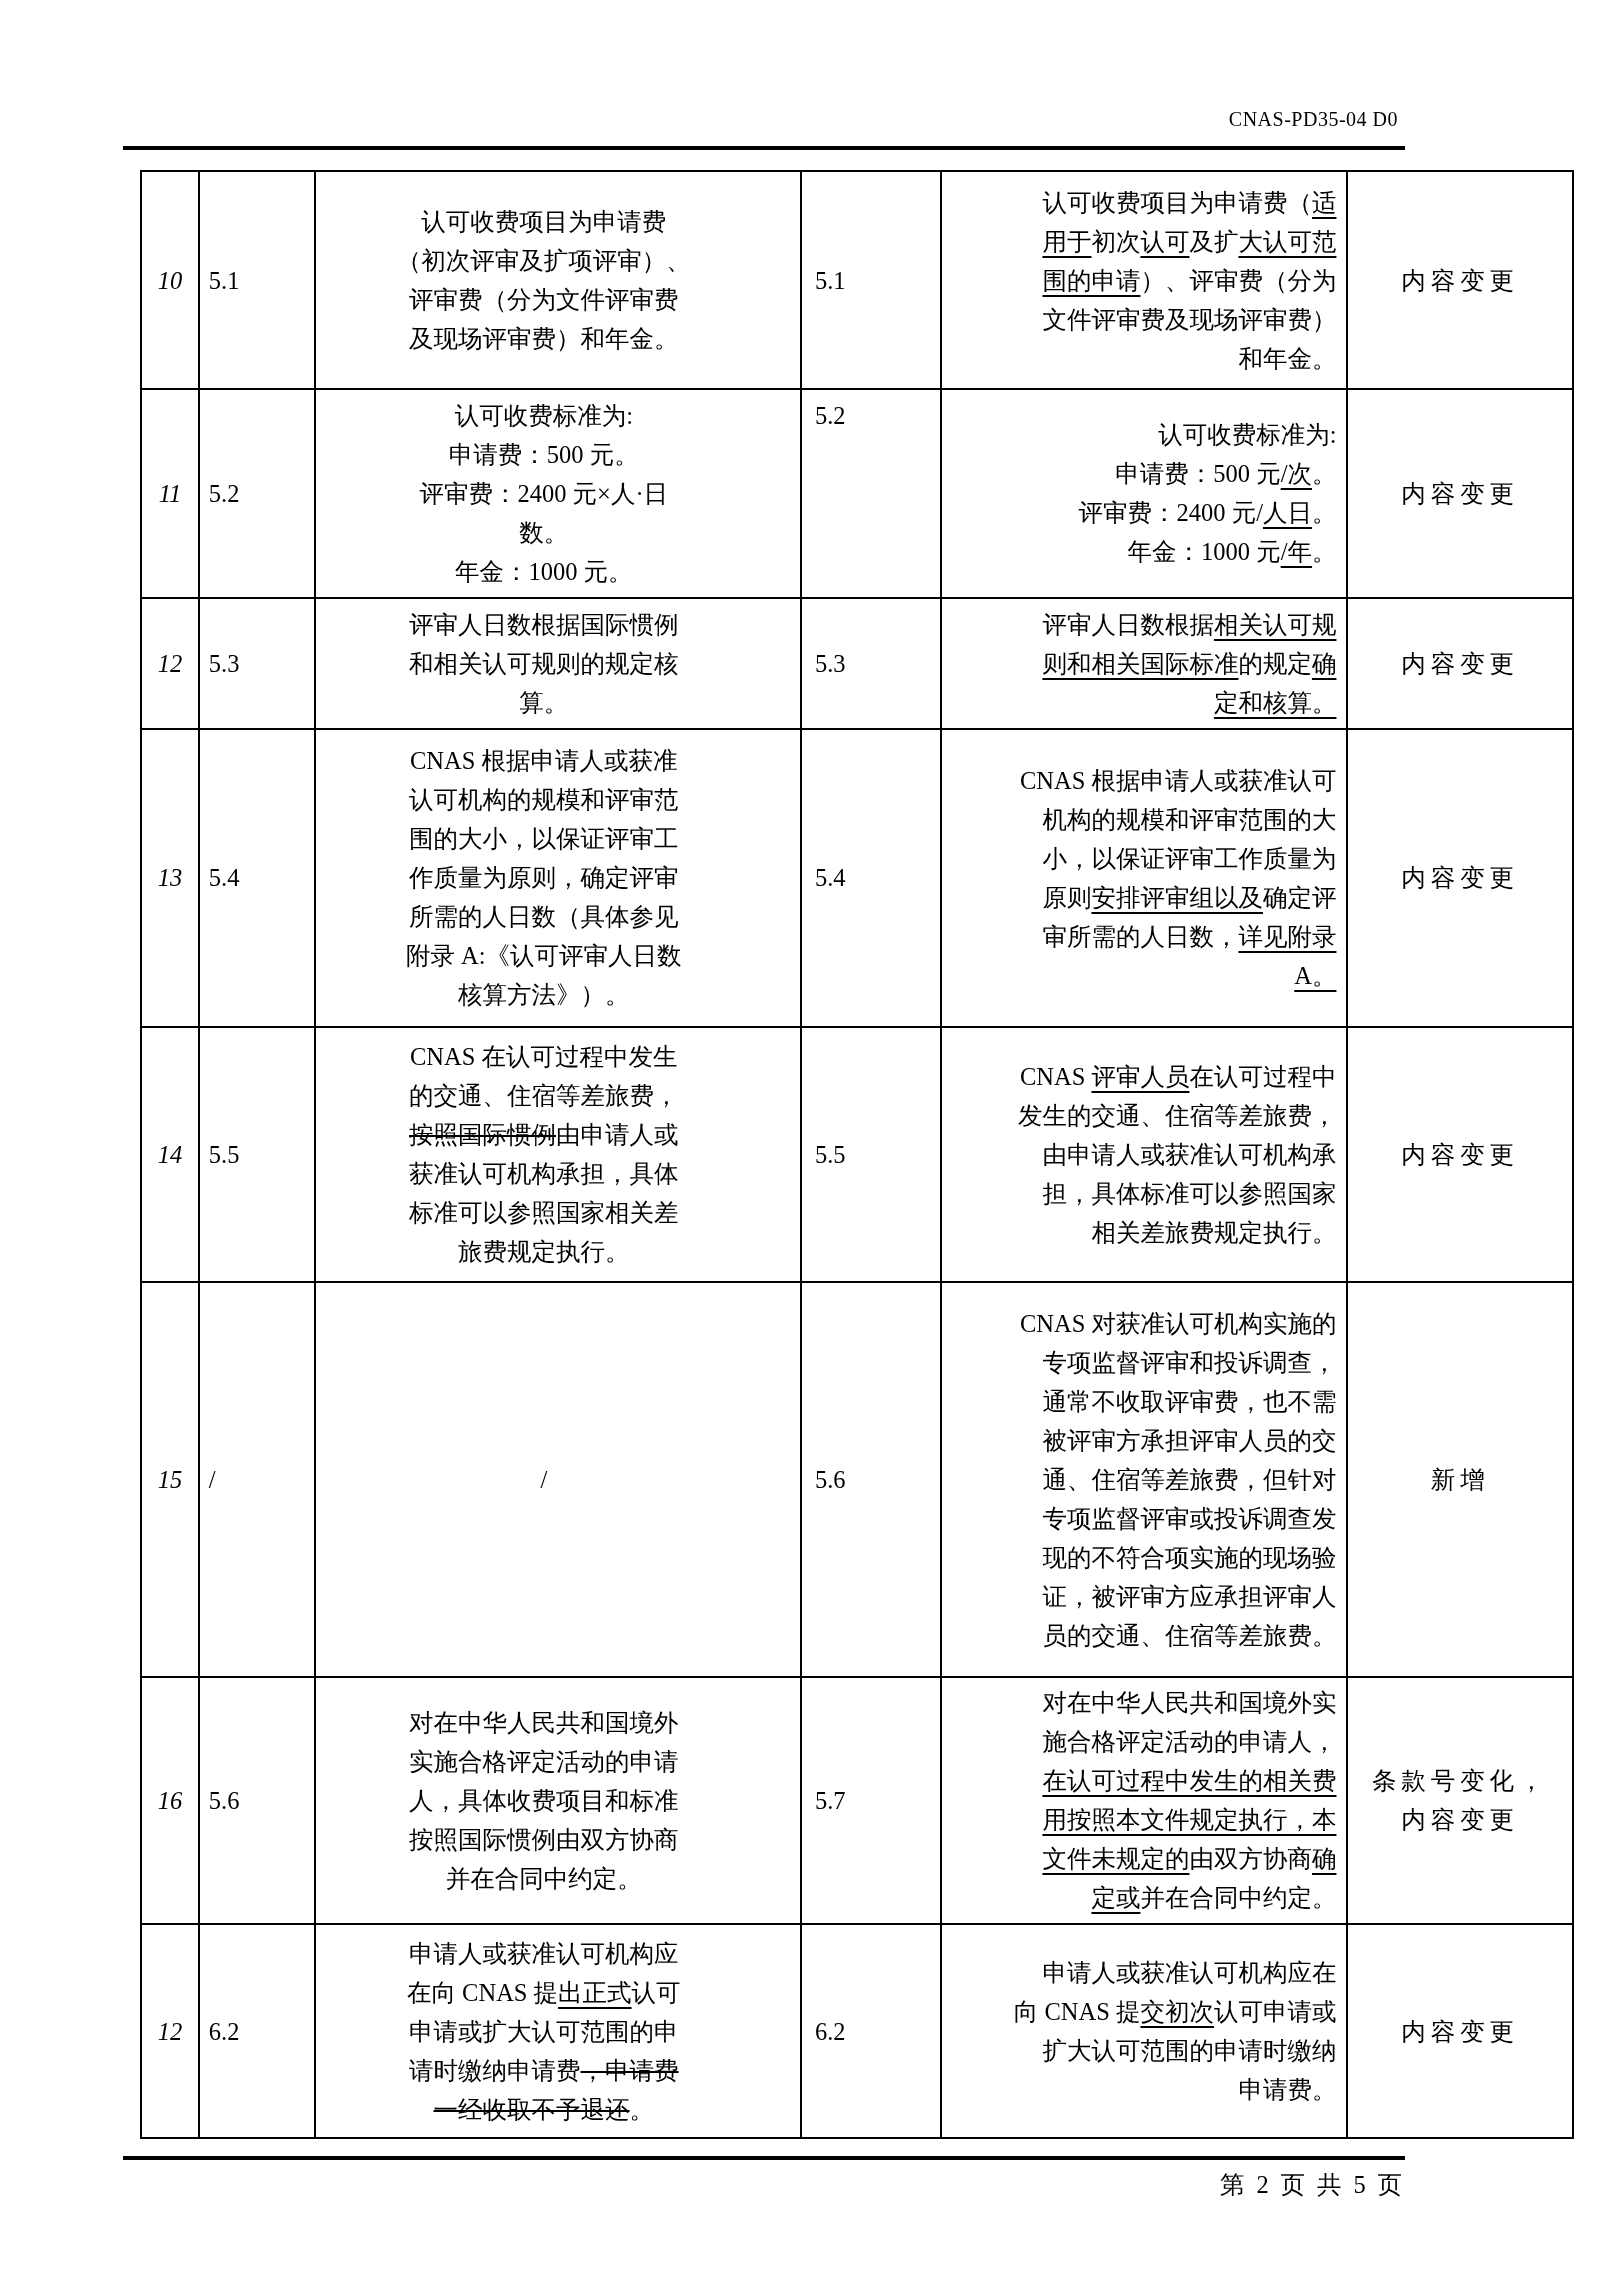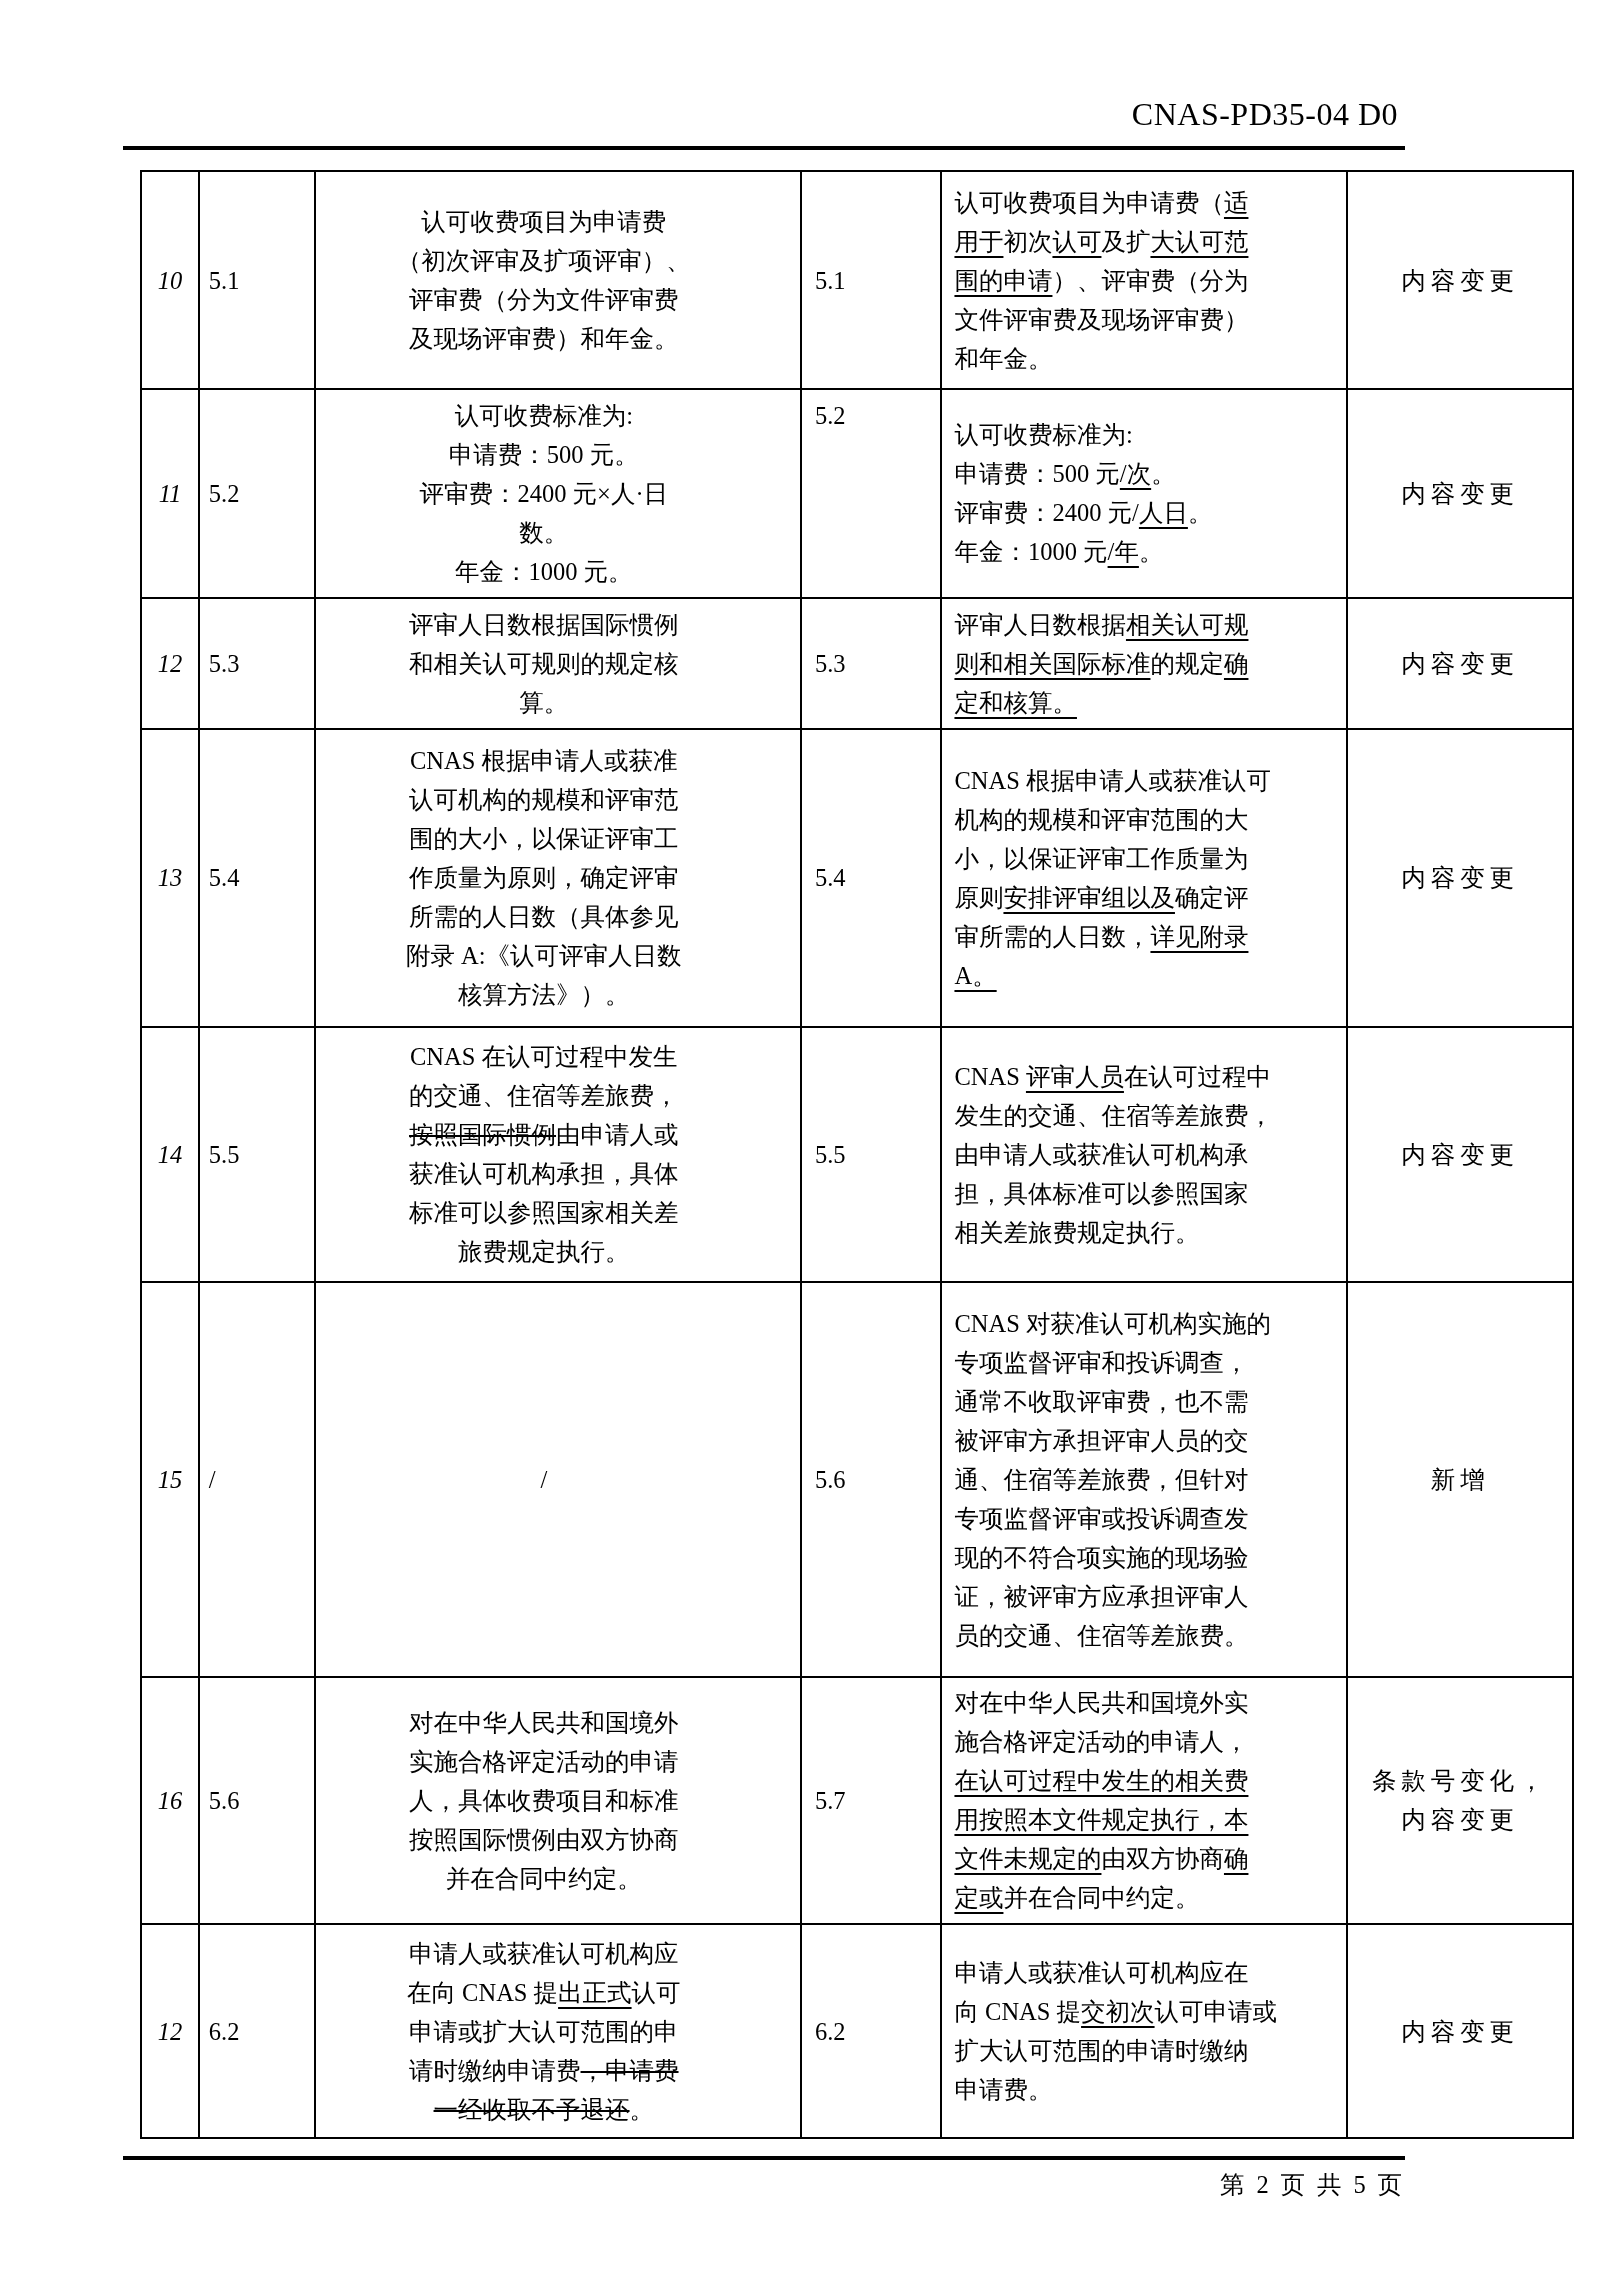--- a/index.html
+++ b/index.html
@@ -8,8 +8,8 @@
     font-family:"Liberation Serif","DejaVu Serif",serif;color:#000;
   }
   .doc-code{
-    position:absolute;top:96px;right:223px;
-    font-size:32px;letter-spacing:0.5px;
+    position:absolute;top:108px;right:223px;
+    font-size:20px;letter-spacing:0.5px;
   }
   .rule{position:absolute;background:#000;height:3.9px;left:123px;width:1282px;}
   .rule-top{top:146px;}

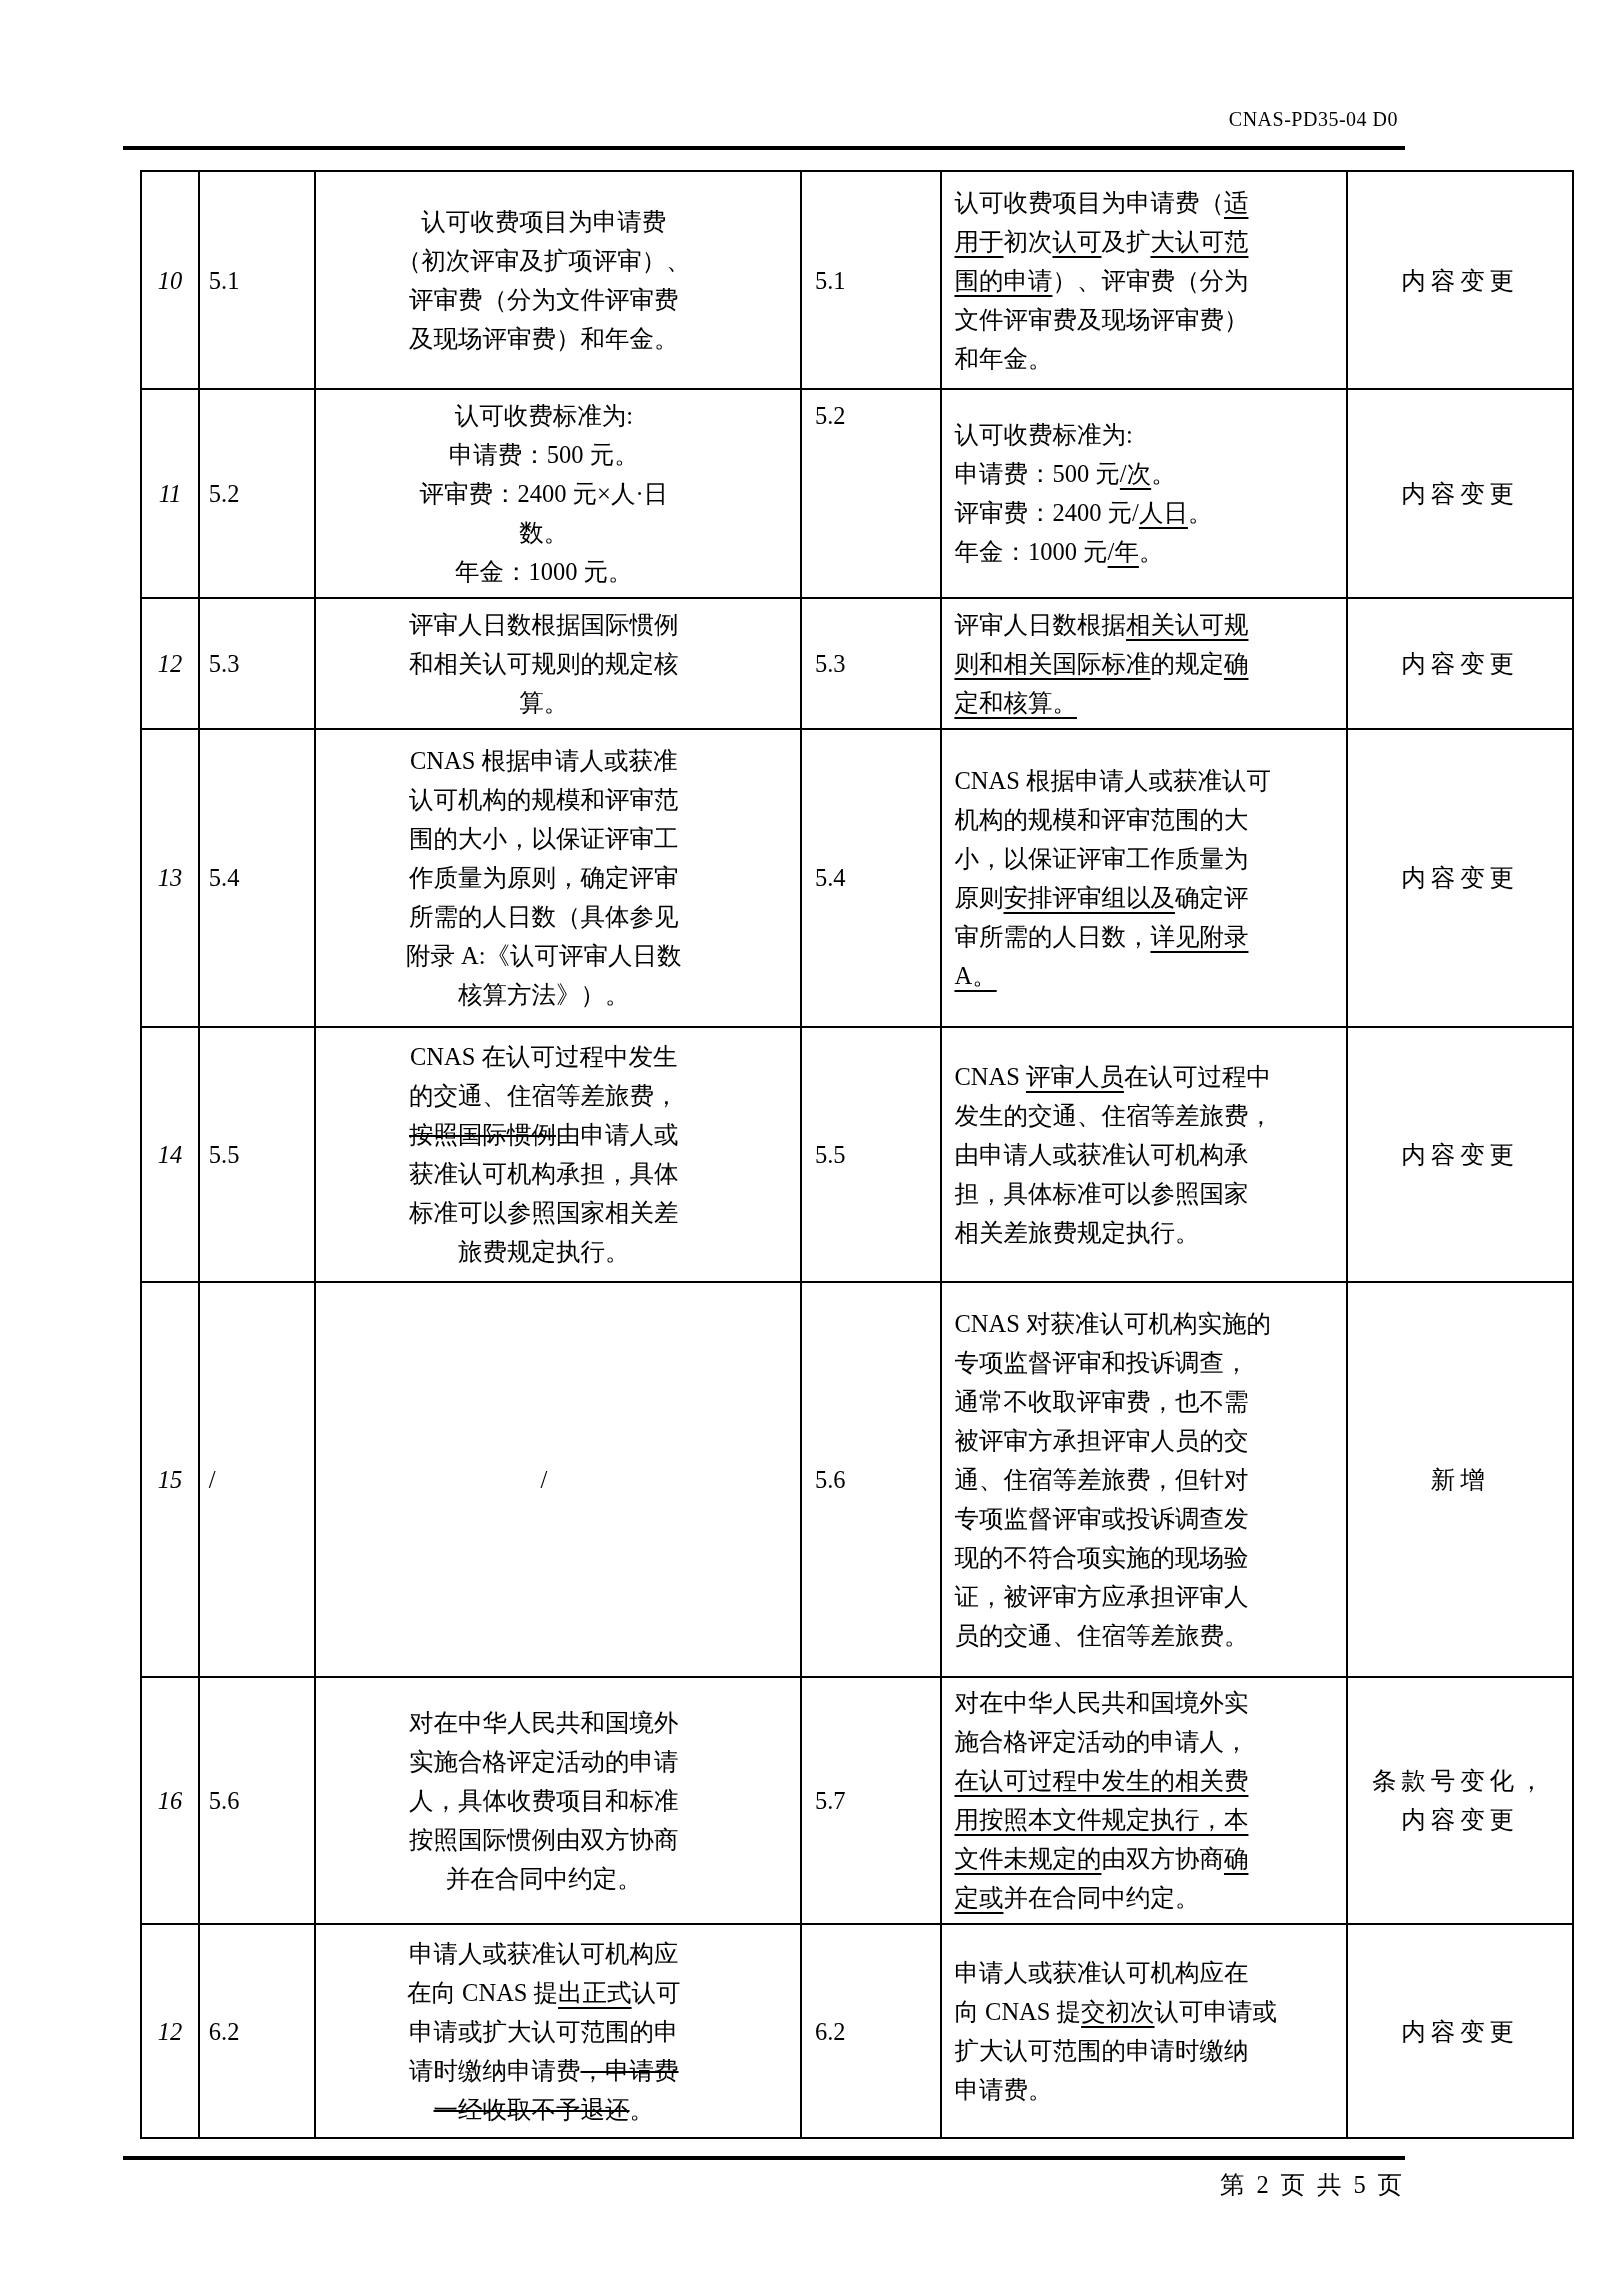--- a/index.html
+++ b/index.html
@@ -29,7 +29,7 @@
   td.c-oldclause{width:95px;text-align:left;padding-left:8.8px;}
   td.c-oldtext{width:429px;text-align:center;padding-left:13.7px;padding-right:42px;}
   td.c-newclause{width:115px;text-align:left;padding-left:12.7px;}
-  td.c-newtext{width:382px;text-align:left;padding-left:12.7px;padding-right:9.8px;border-radius:23px;}
+  td.c-newtext{width:382px;text-align:right;padding-left:12.7px;padding-right:9.8px;border-radius:23px;}
   td.c-change{width:216px;text-align:center;letter-spacing:4.9px;padding:5.9px 3.9px;}
   td.valign-top{vertical-align:top;}
   .u{text-decoration:underline;text-decoration-thickness:2px;text-underline-offset:5.9px;}

